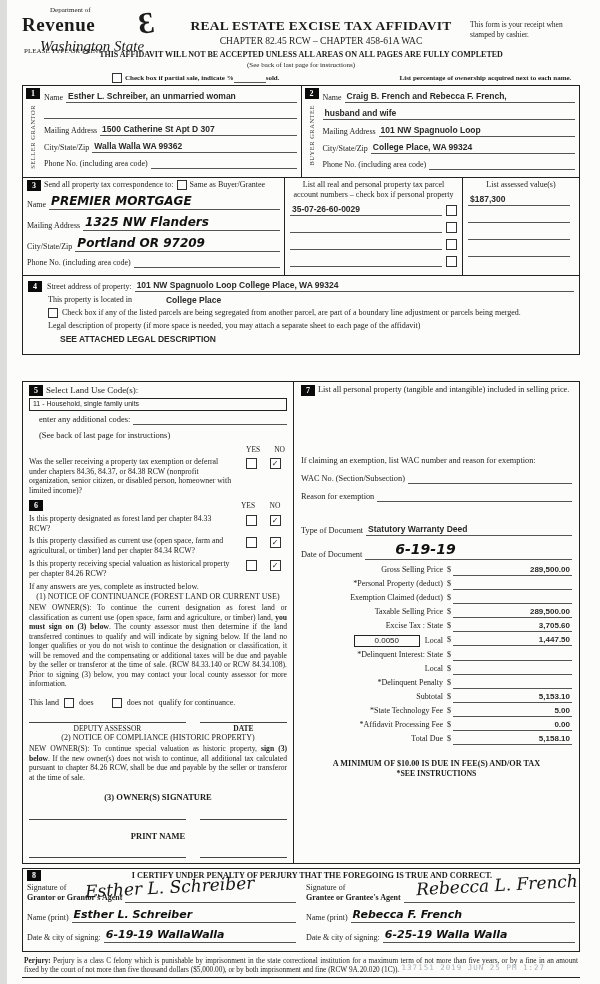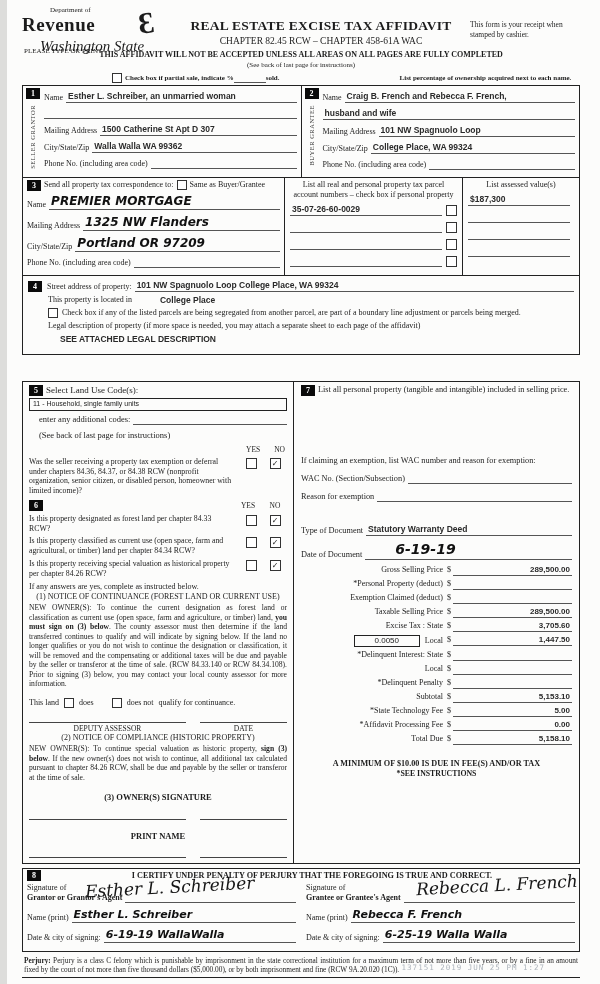--- a/index.html
+++ b/index.html
@@ -261,7 +261,7 @@
       </div>
     <div class="inlinerow" style="margin-left:20px;">
       <span>This property is located in</span>
-      <span class="typed" style="margin-left:24px;">College Place</span>
+      <span class="typed" style="margin-left:30px;">College Place</span>
       </div>
     <div class="inlinerow" style="margin-left:20px;">
       <span class="cb small"></span>

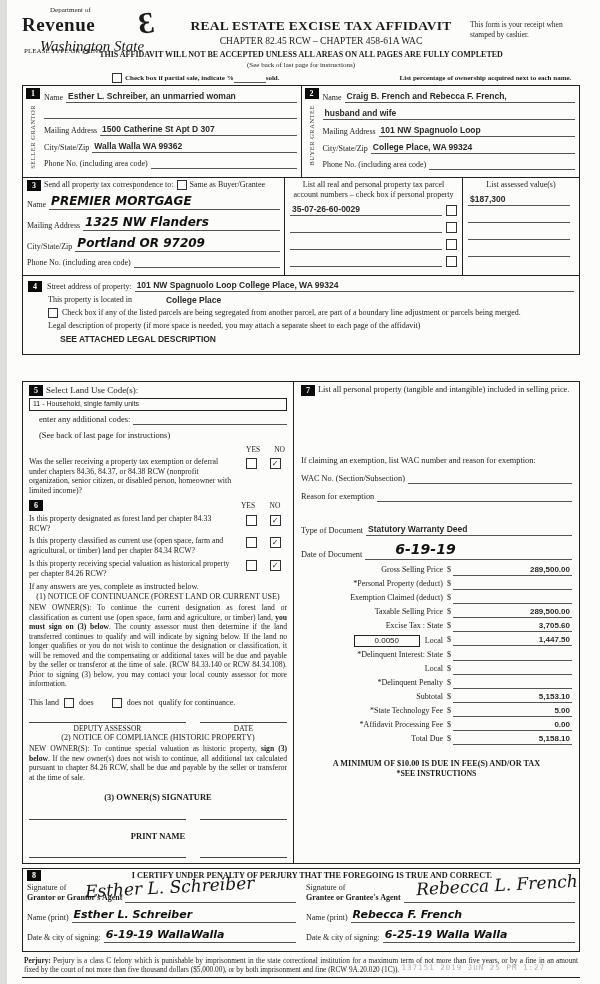--- a/index.html
+++ b/index.html
@@ -77,7 +77,7 @@
   .landrow{display:flex;align-items:center;gap:5px;margin:9px 0 4px;}
   .sigpair{display:flex;gap:14px;margin-top:14px;}
   .sigpair .l1{flex:1.8;border-top:1px solid #444;text-align:center;font-size:7.5px;padding-top:1px;}
-  .sigpair .l2{flex:1;border-top:1px solid #444;text-align:center;font-size:7.5px;padding-top:1px;}
+  .sigpair .l2{flex:1;border-top:1px solid #444;text-align:center;font-size:7.5px;padding-top:1px;font-weight:bold;}
   .center-b{text-align:center;font-weight:bold;font-size:8.5px;margin-top:10px;}
 
   

